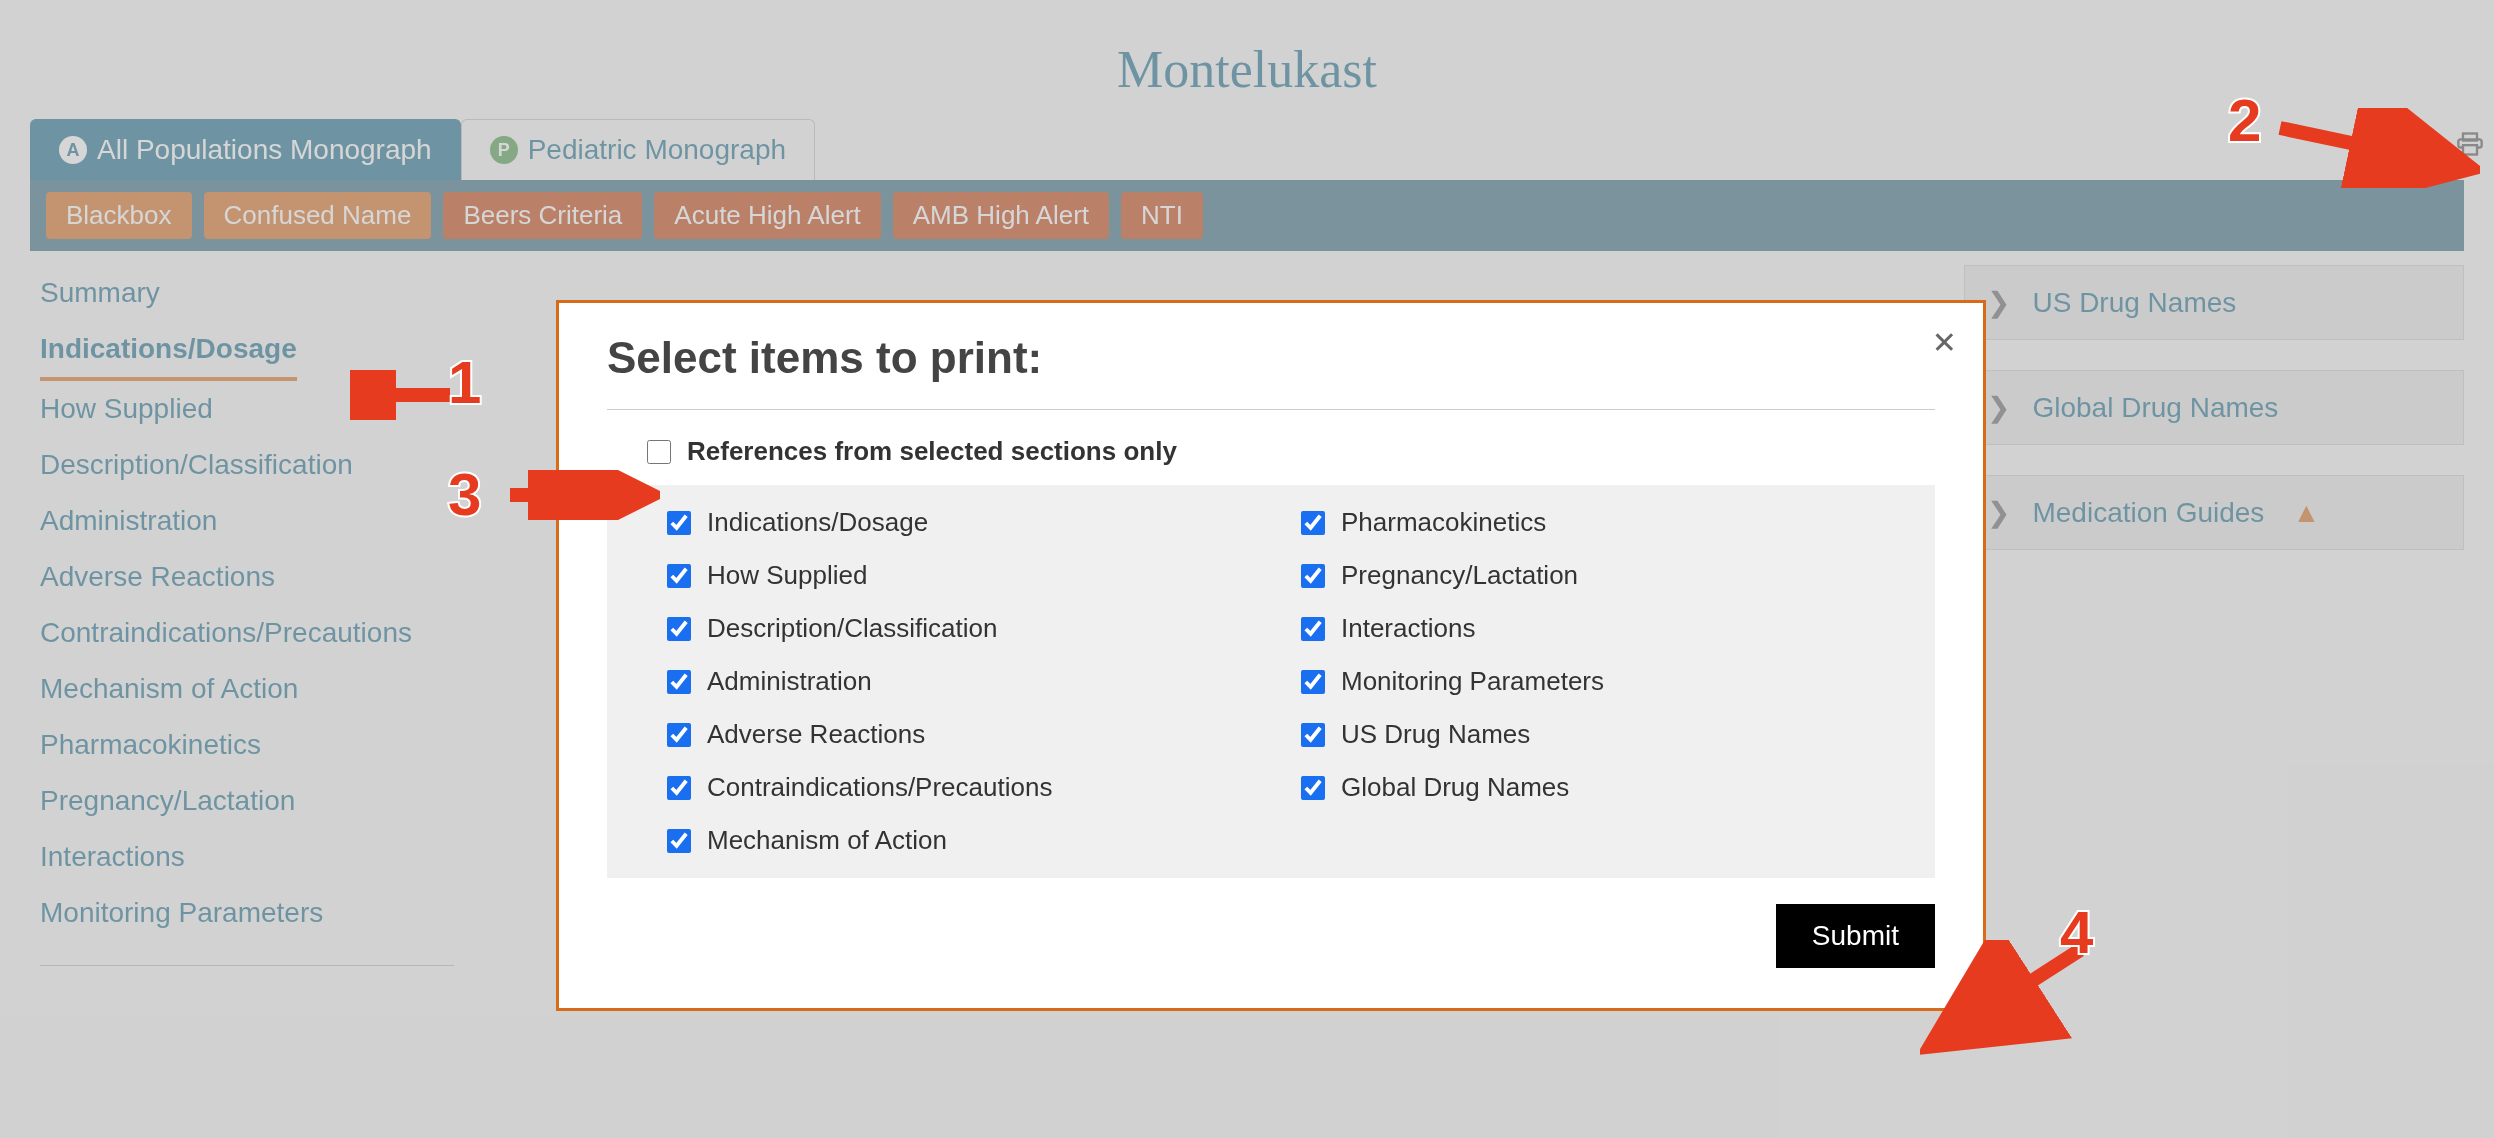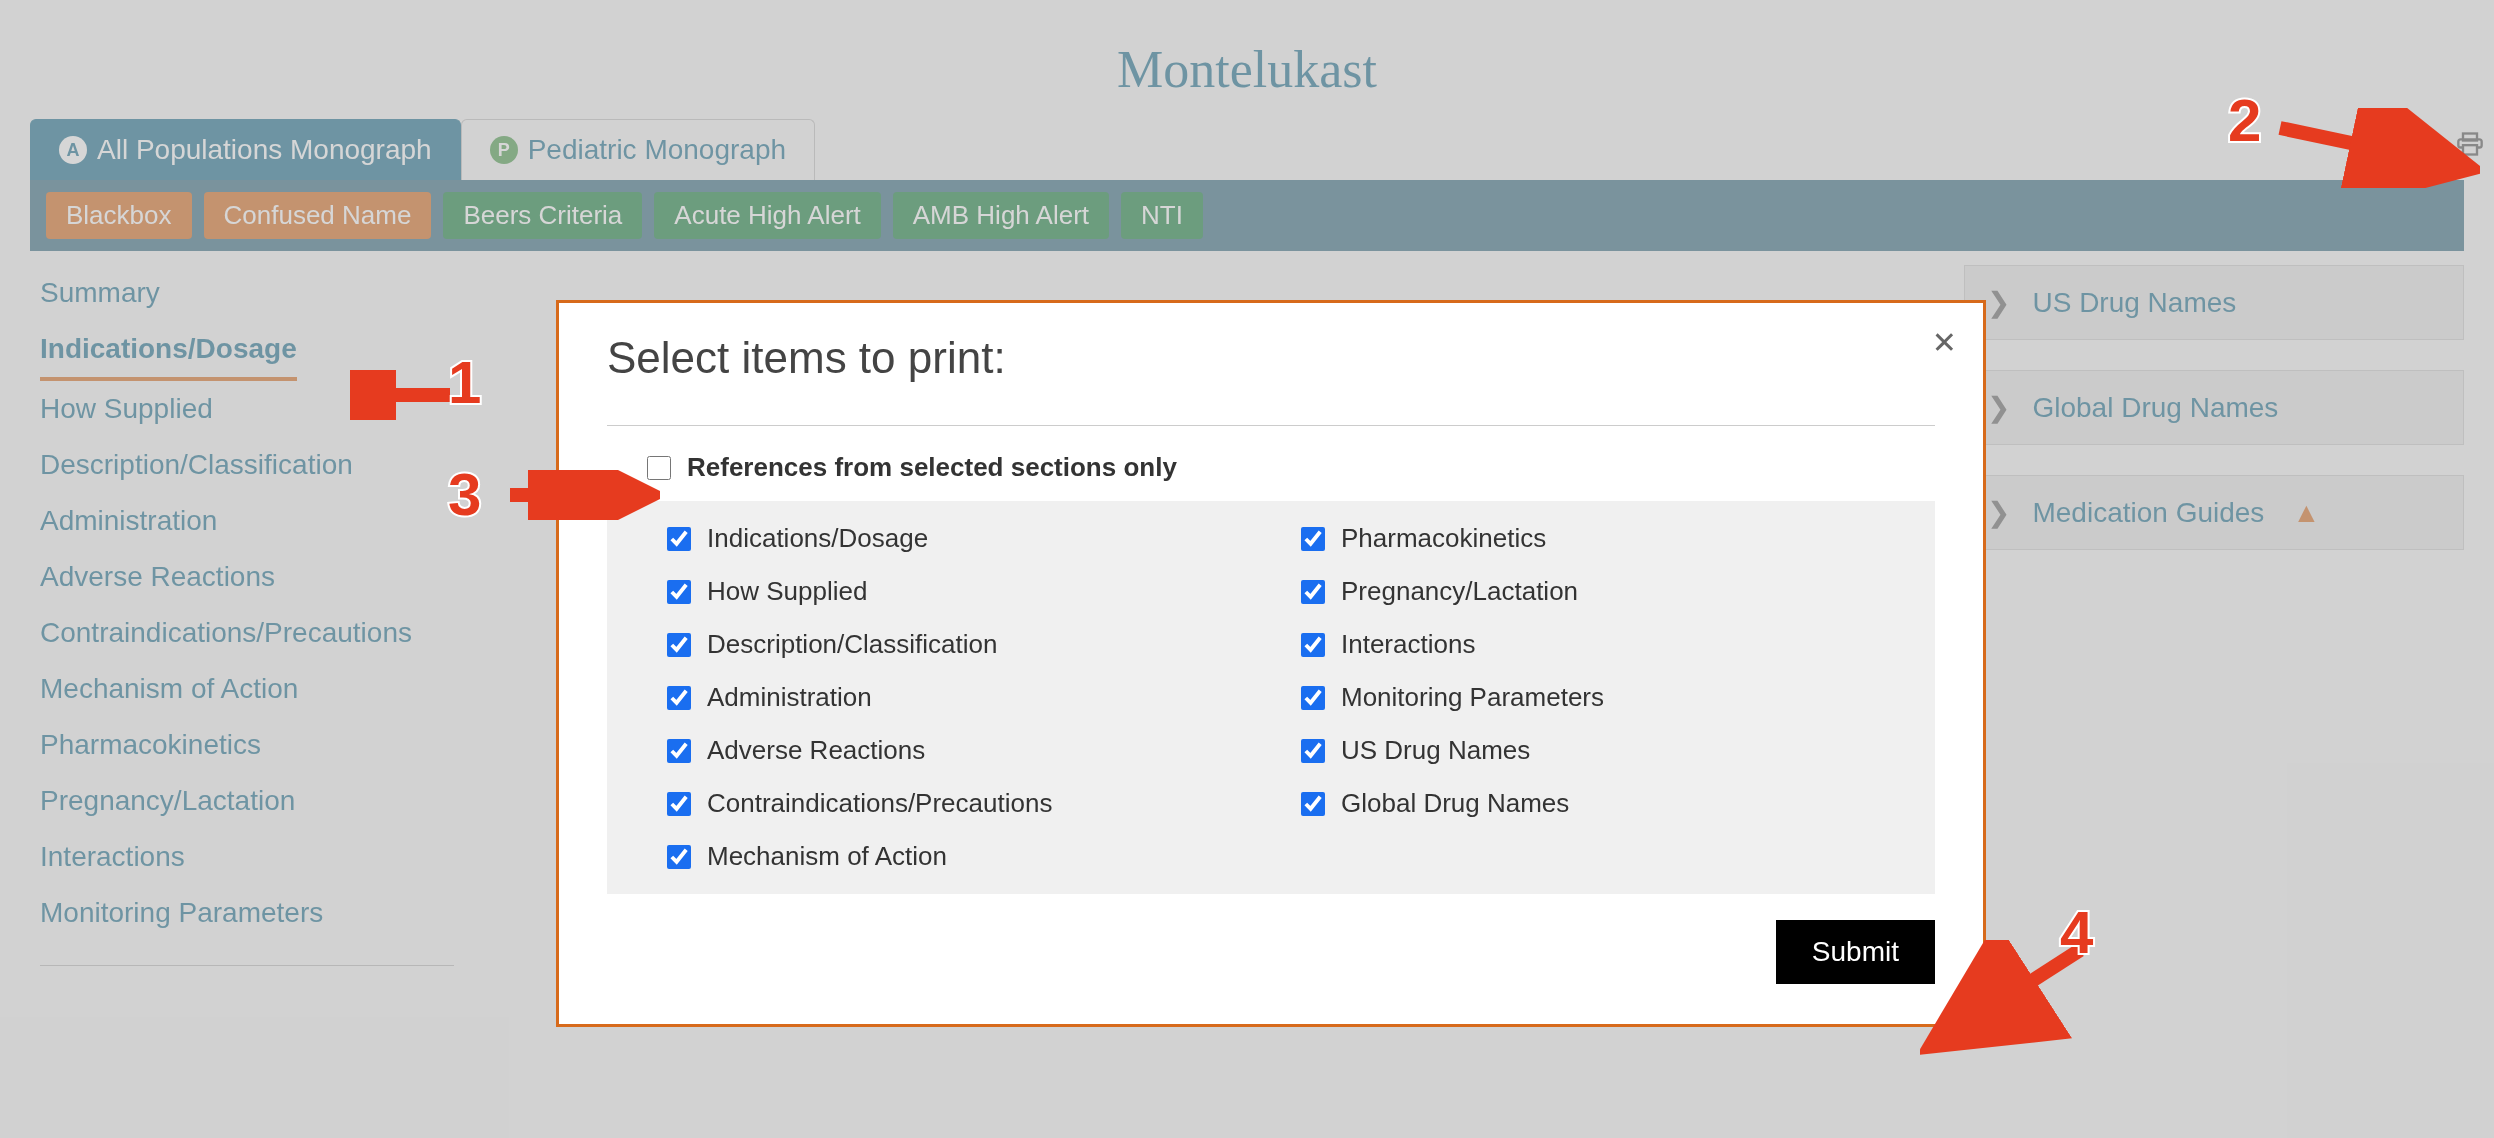--- a/index.html
+++ b/index.html
@@ -88,7 +88,7 @@
     border-radius: 4px;
     font-size: 26px;
     color: #fff;
-    background: #15803d;
+    background: #c2410c;
     cursor: default;
   }
   .alert-pill.active { background: #d76a1b; cursor: pointer; }

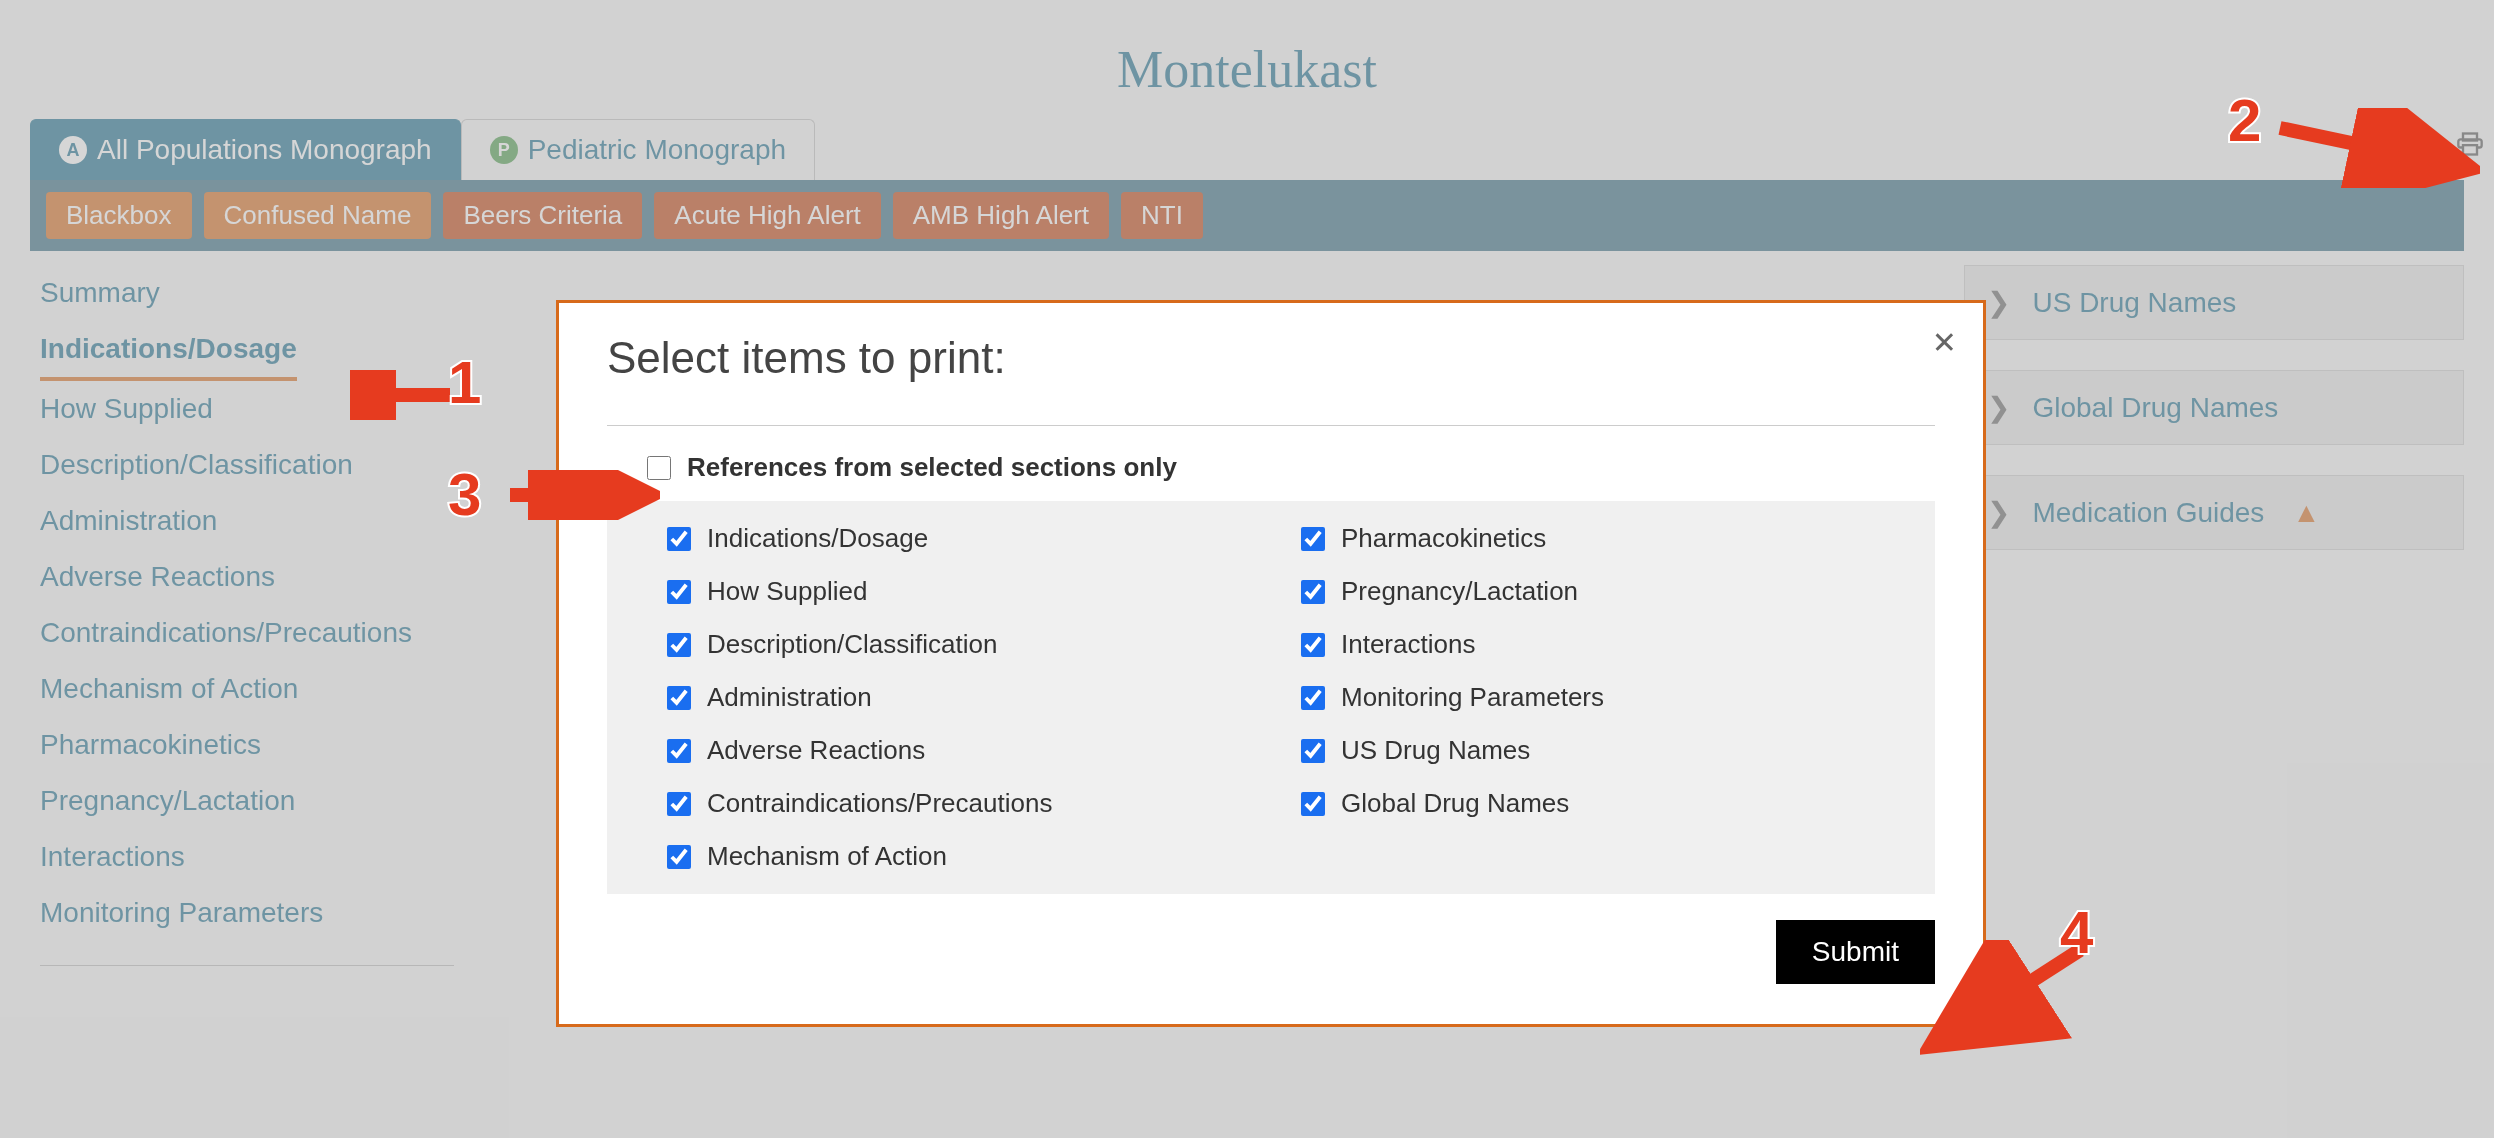--- a/index.html
+++ b/index.html
@@ -167,9 +167,9 @@
   }
   .modal h2 {
     font-size: 44px;
-    font-weight: normal;
+    font-weight: bold;
     color: #444;
-    padding-bottom: 42px;
+    padding-bottom: 26px;
     border-bottom: 1px solid #ccc;
   }
   .top-checks {

